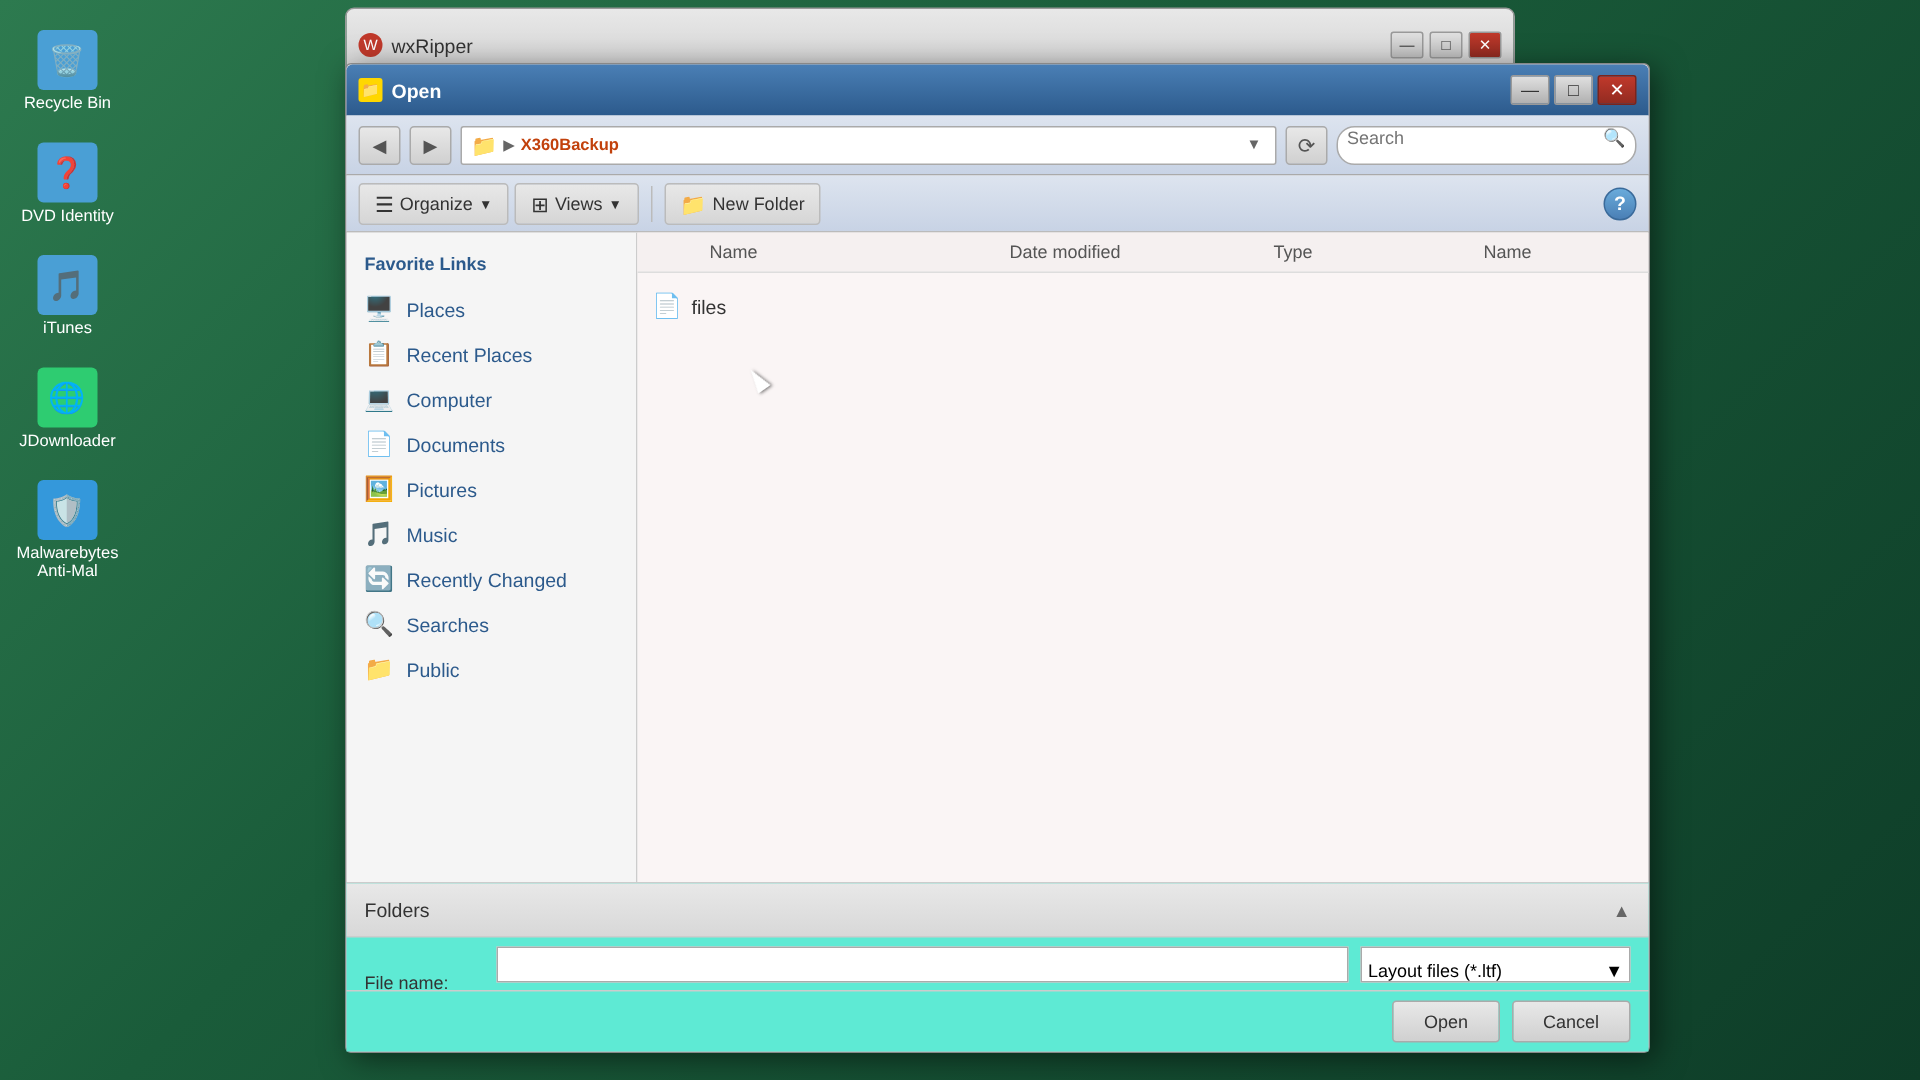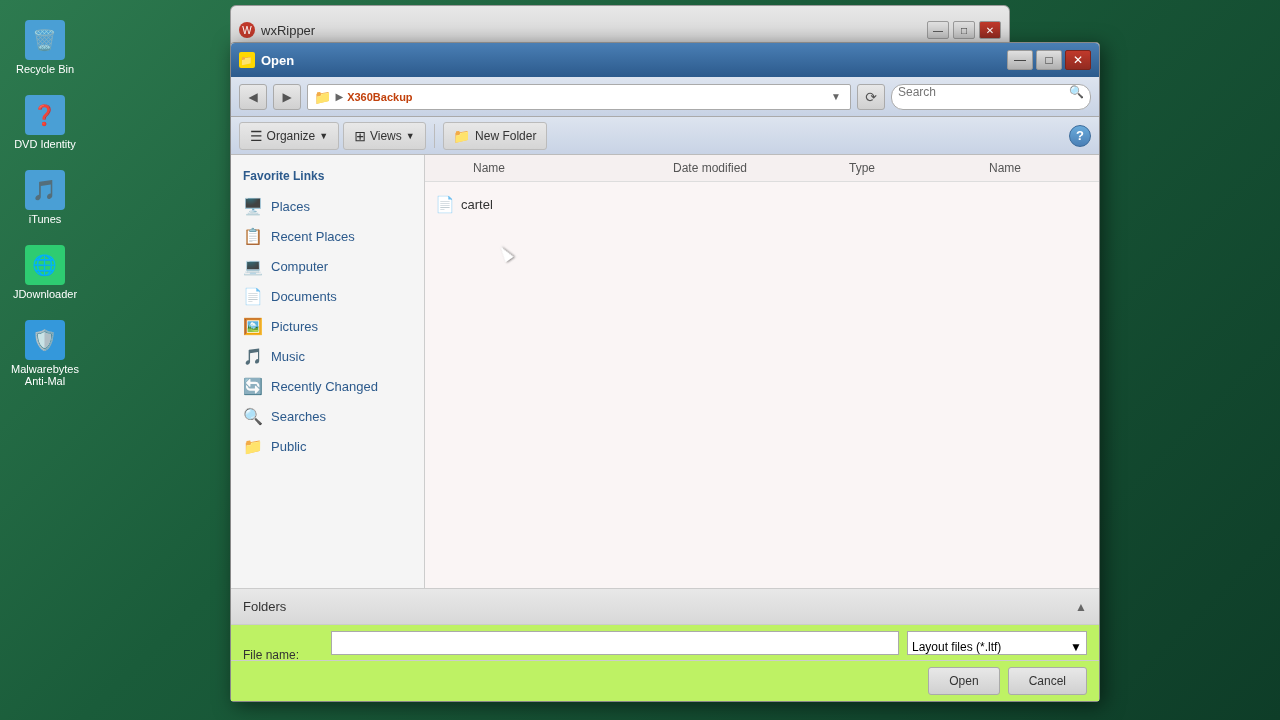--- a/index.html
+++ b/index.html
@@ -681,7 +681,7 @@
       <div class="file-list">
         <div class="file-item">
           <div class="file-icon">📄</div>
-          <span class="file-name">cartel</span>
+          <span class="file-name">files</span>
         </div>
       </div>
     </div>

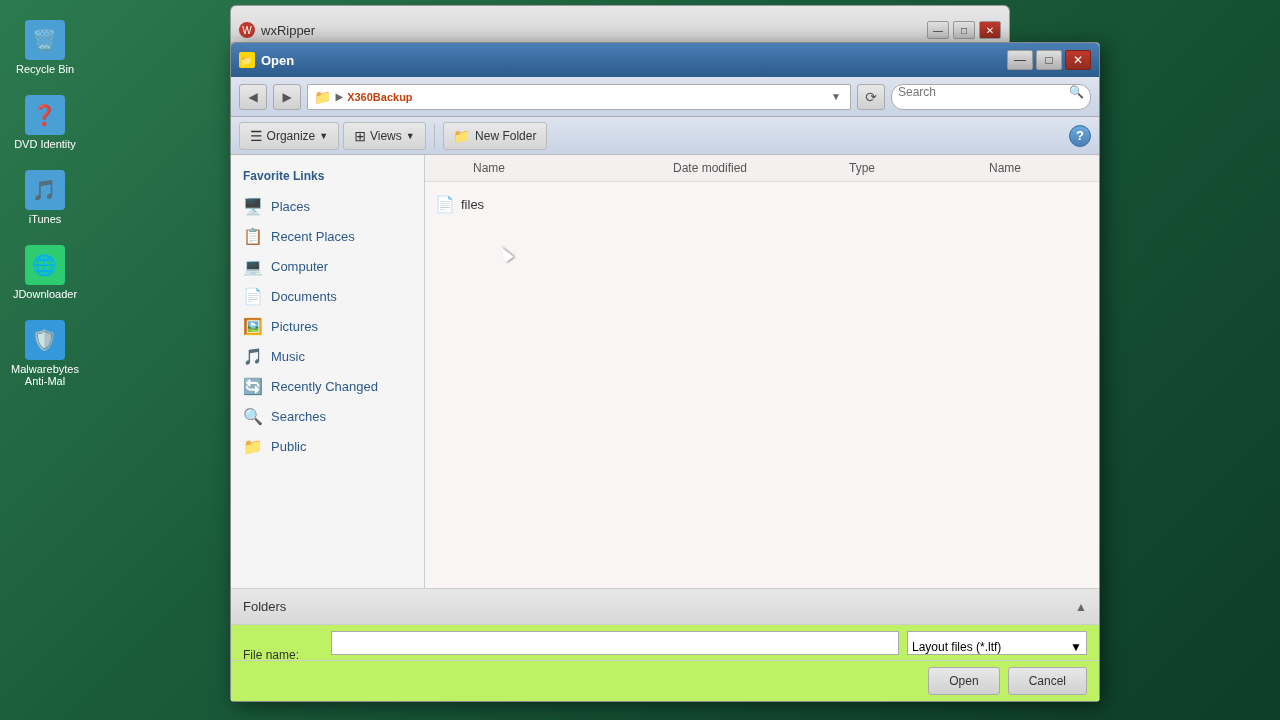--- a/index.html
+++ b/index.html
@@ -434,7 +434,7 @@
     
     .bottom-bar {
       border-top: 1px solid #ccc;
-      background: #bef264;
+      background: #5eead4;
     }
 
     .folders-section {

